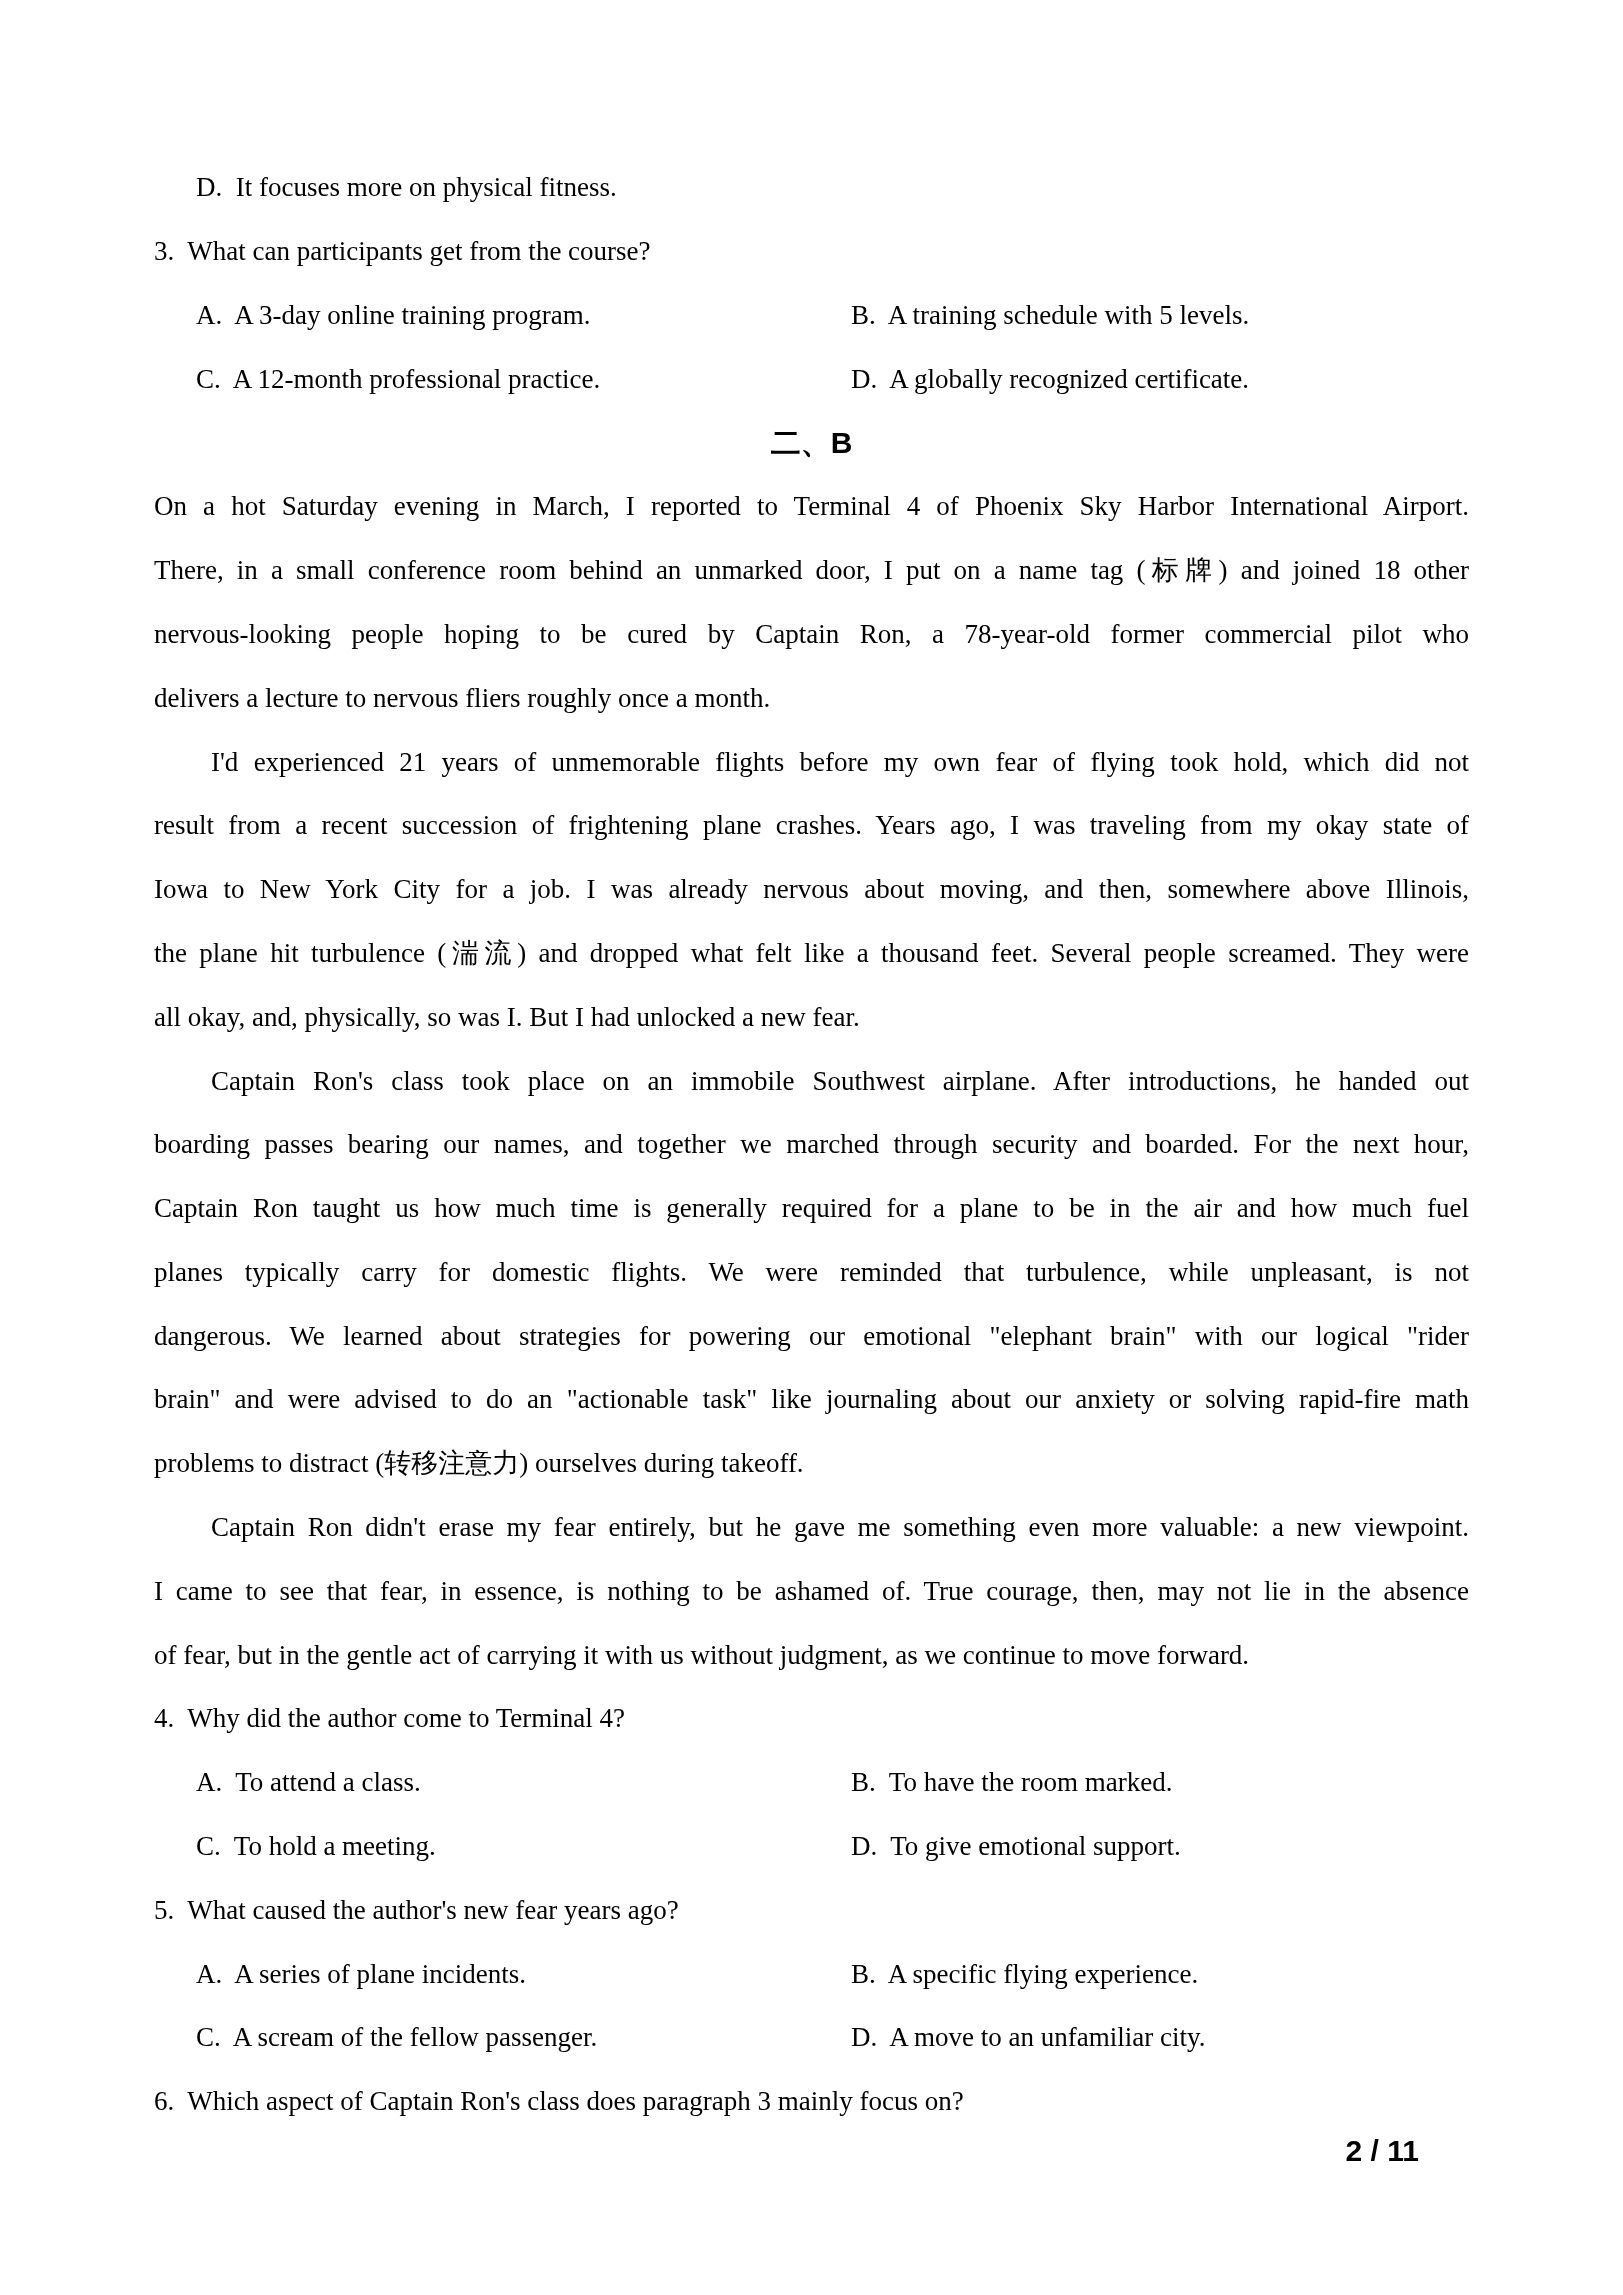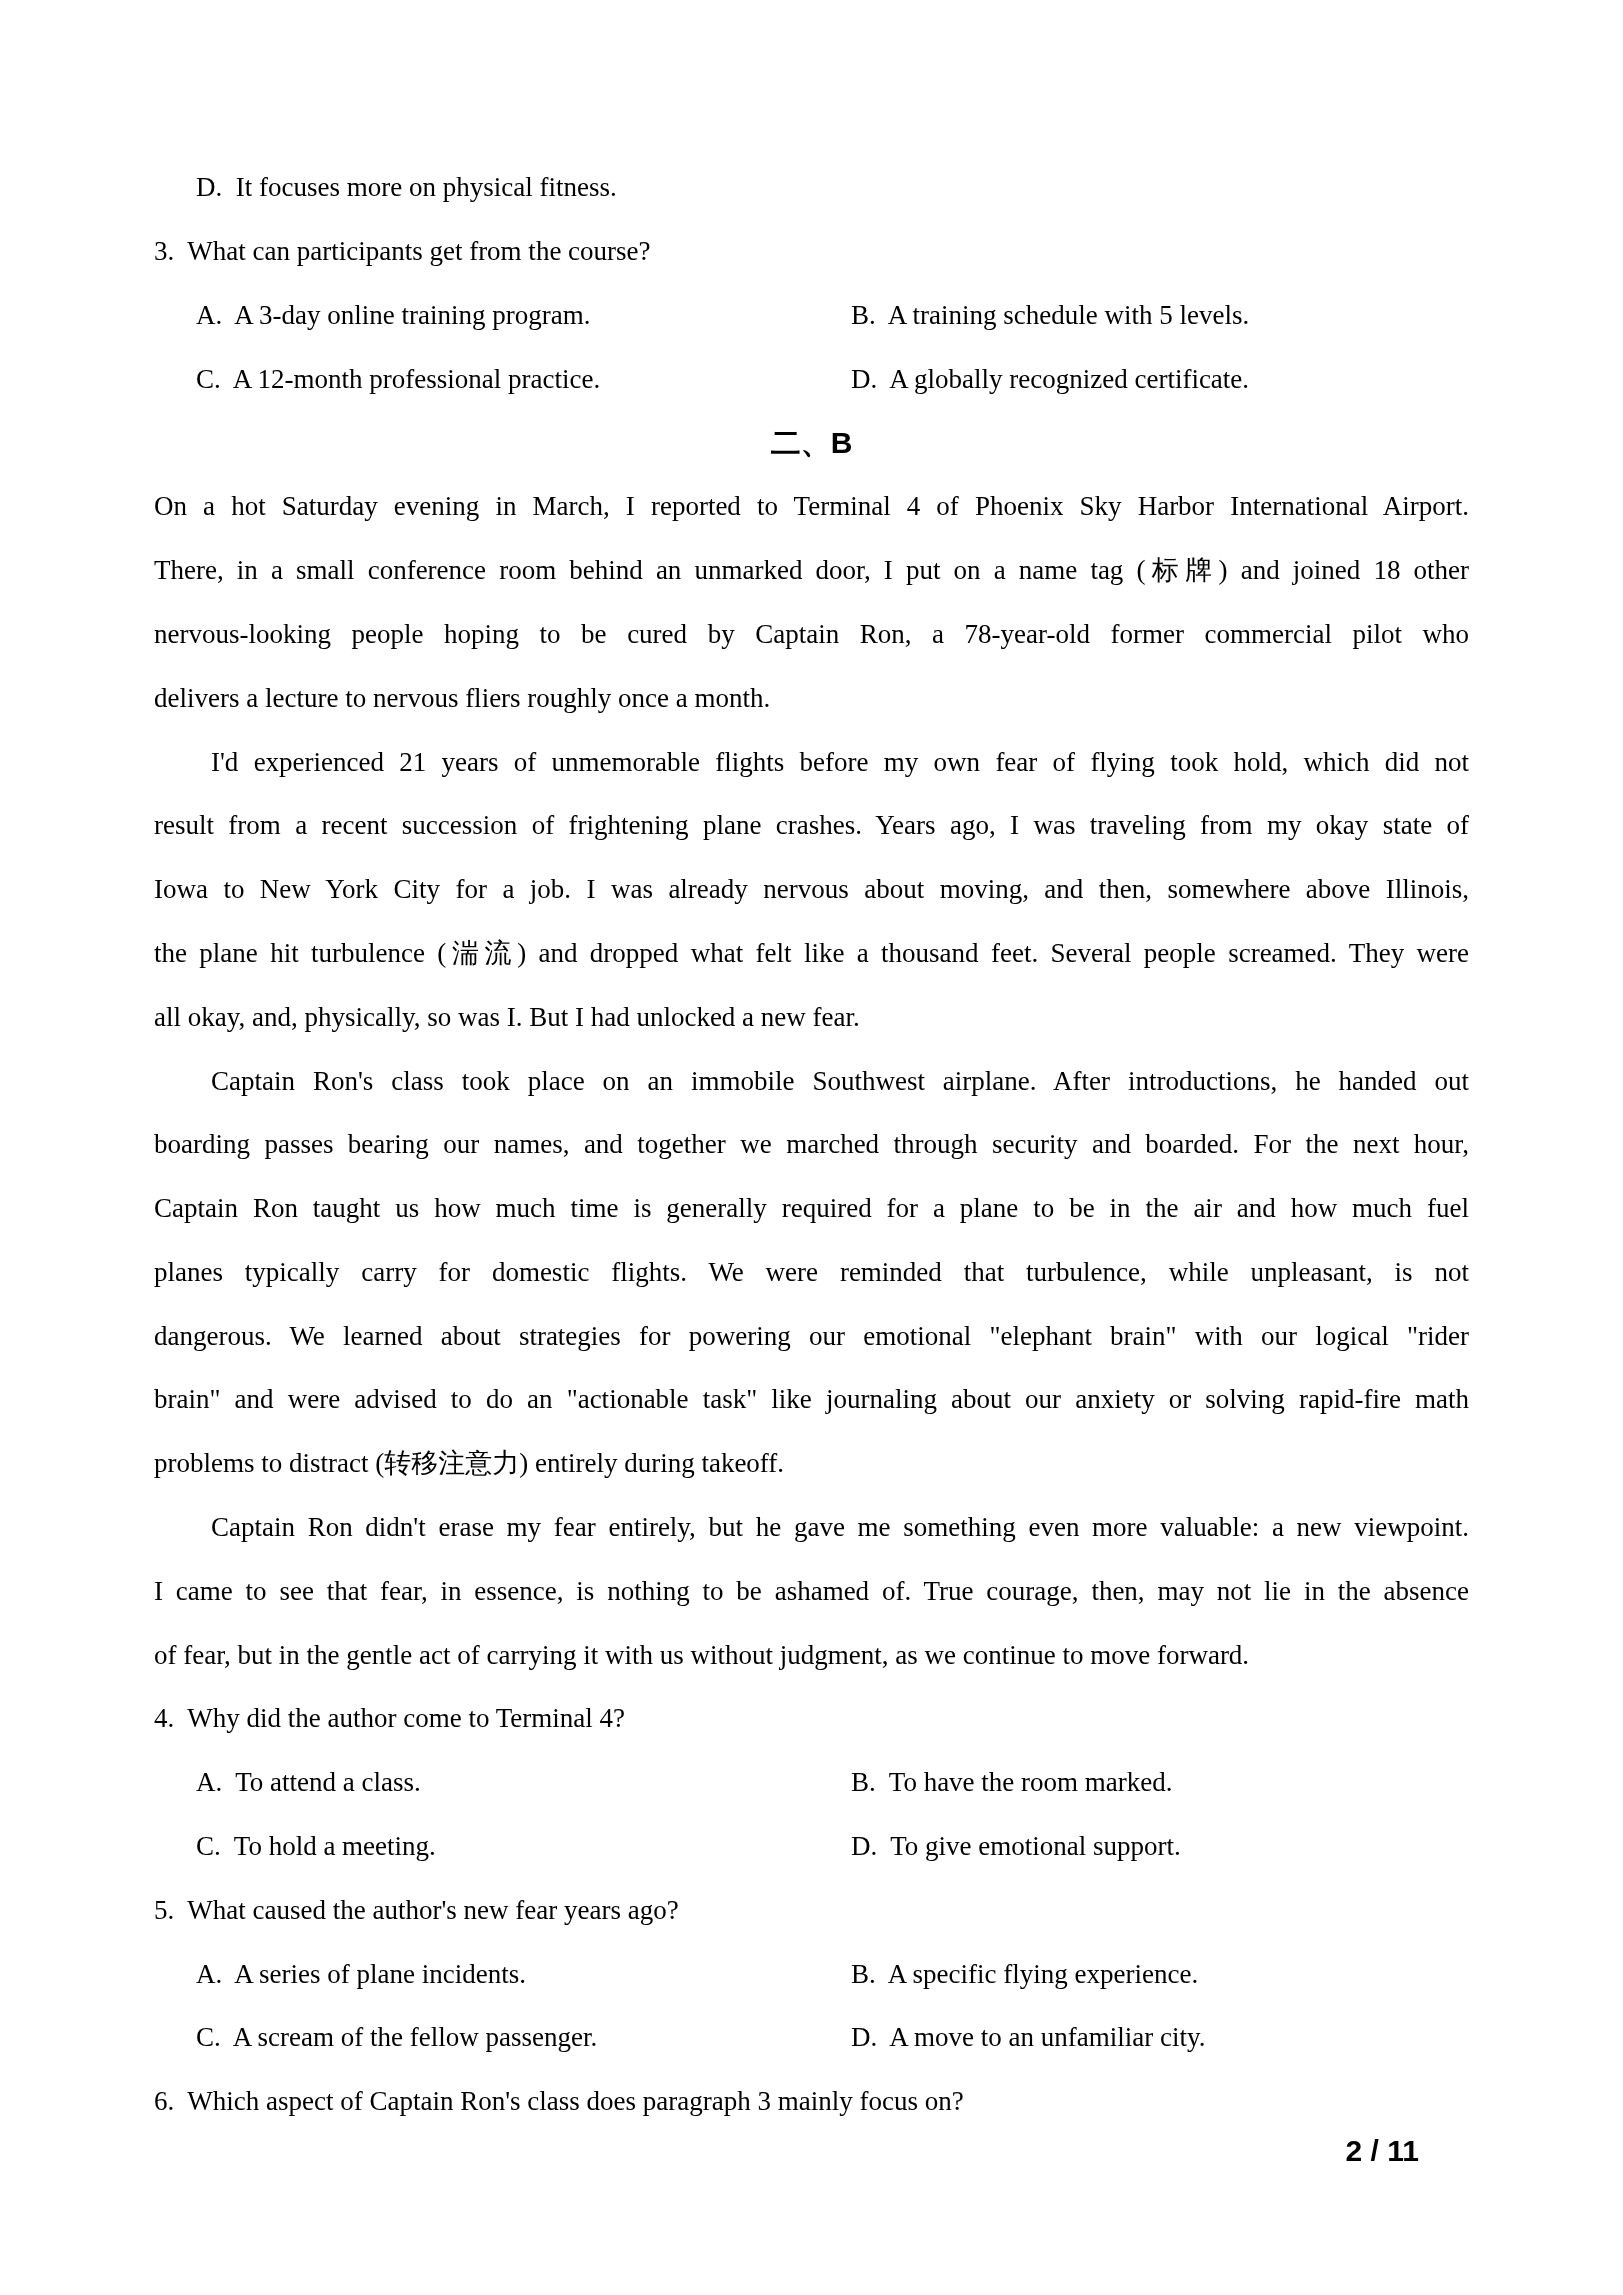--- a/index.html
+++ b/index.html
@@ -89,7 +89,7 @@
   <div class="ln jst" style="top:1240px">planes typically carry for domestic flights. We were reminded that turbulence, while unpleasant, is not</div>
   <div class="ln jst" style="top:1304px">dangerous. We learned about strategies for powering our emotional "elephant brain" with our logical "rider</div>
   <div class="ln jst" style="top:1367px">brain" and were advised to do an "actionable task" like journaling about our anxiety or solving rapid-fire math</div>
-  <div class="ln" style="top:1431px">problems to distract (转移注意力) entirely during takeoff.</div>
+  <div class="ln" style="top:1431px">problems to distract (转移注意力) ourselves during takeoff.</div>
 
   <div class="ln jst ind" style="top:1495px">Captain Ron didn't erase my fear entirely, but he gave me something even more valuable: a new viewpoint.</div>
   <div class="ln jst" style="top:1559px">I came to see that fear, in essence, is nothing to be ashamed of. True courage, then, may not lie in the absence</div>

